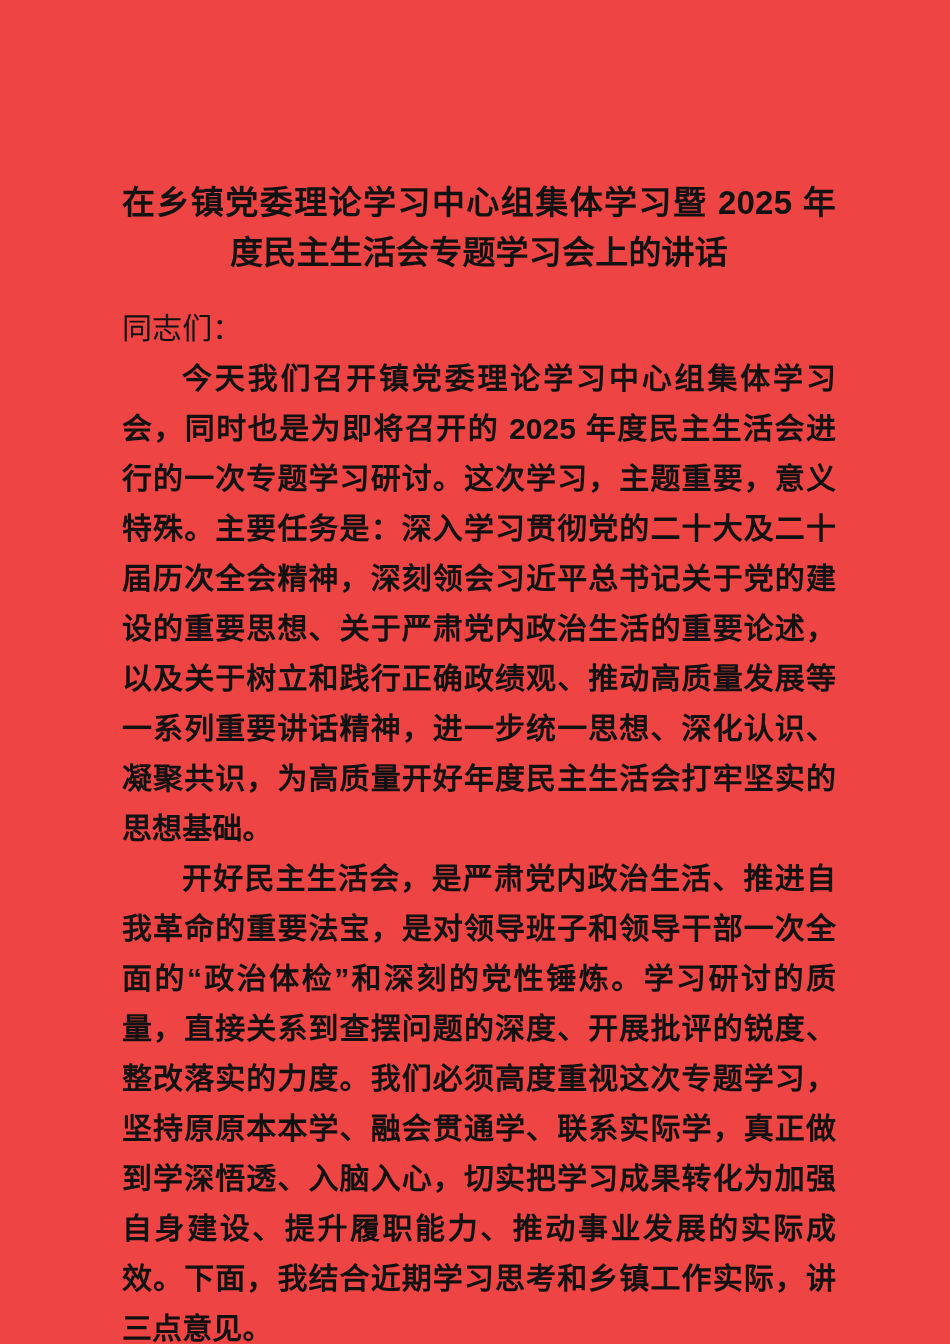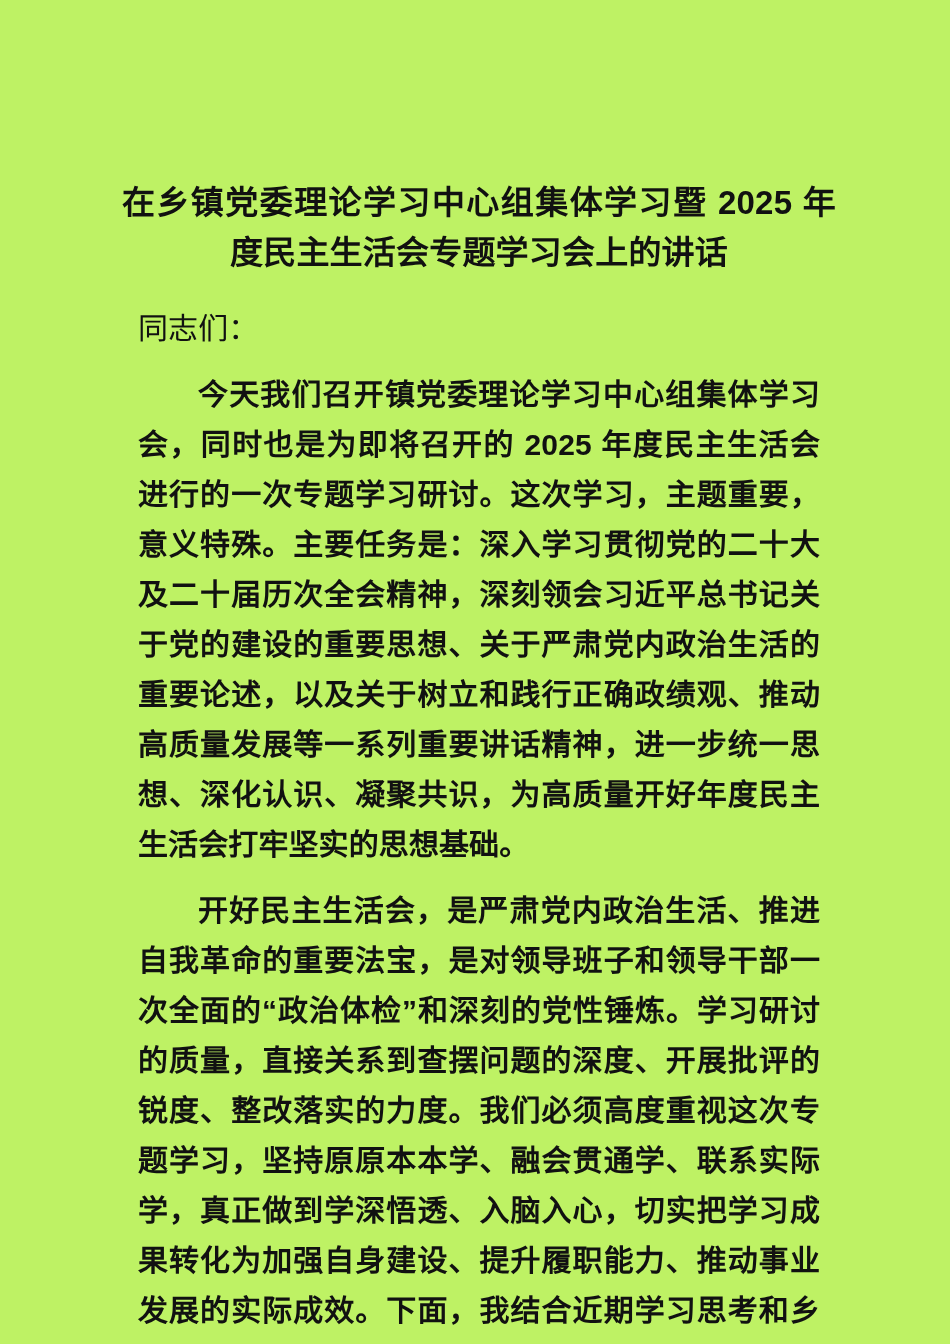--- a/index.html
+++ b/index.html
@@ -14,7 +14,7 @@
     width: 950px;
     height: 1344px;
     margin: 0 auto;
-    background: #bef264;
+    background: #ef4444;
     box-sizing: border-box;
     overflow: hidden;
     font-family: "Liberation Sans", "DejaVu Sans", sans-serif;

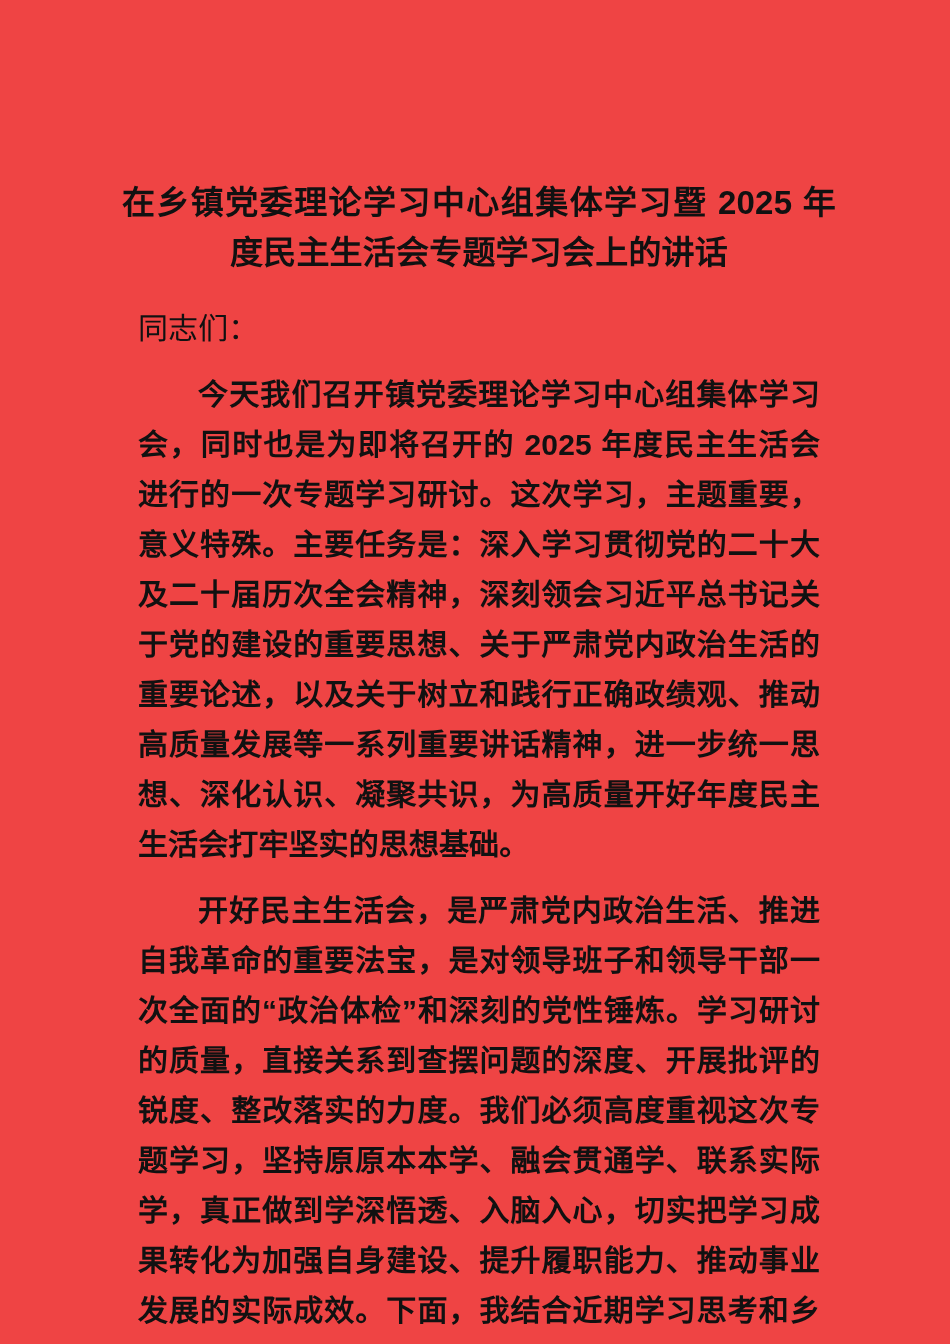--- a/index.html
+++ b/index.html
@@ -44,7 +44,7 @@
     line-height: 50px;
     text-align: justify;
     text-align-last: left;
-    margin: 16px;
+    margin: 0;
     color: #111111;
     letter-spacing: 0.1px;
     word-break: break-all;

